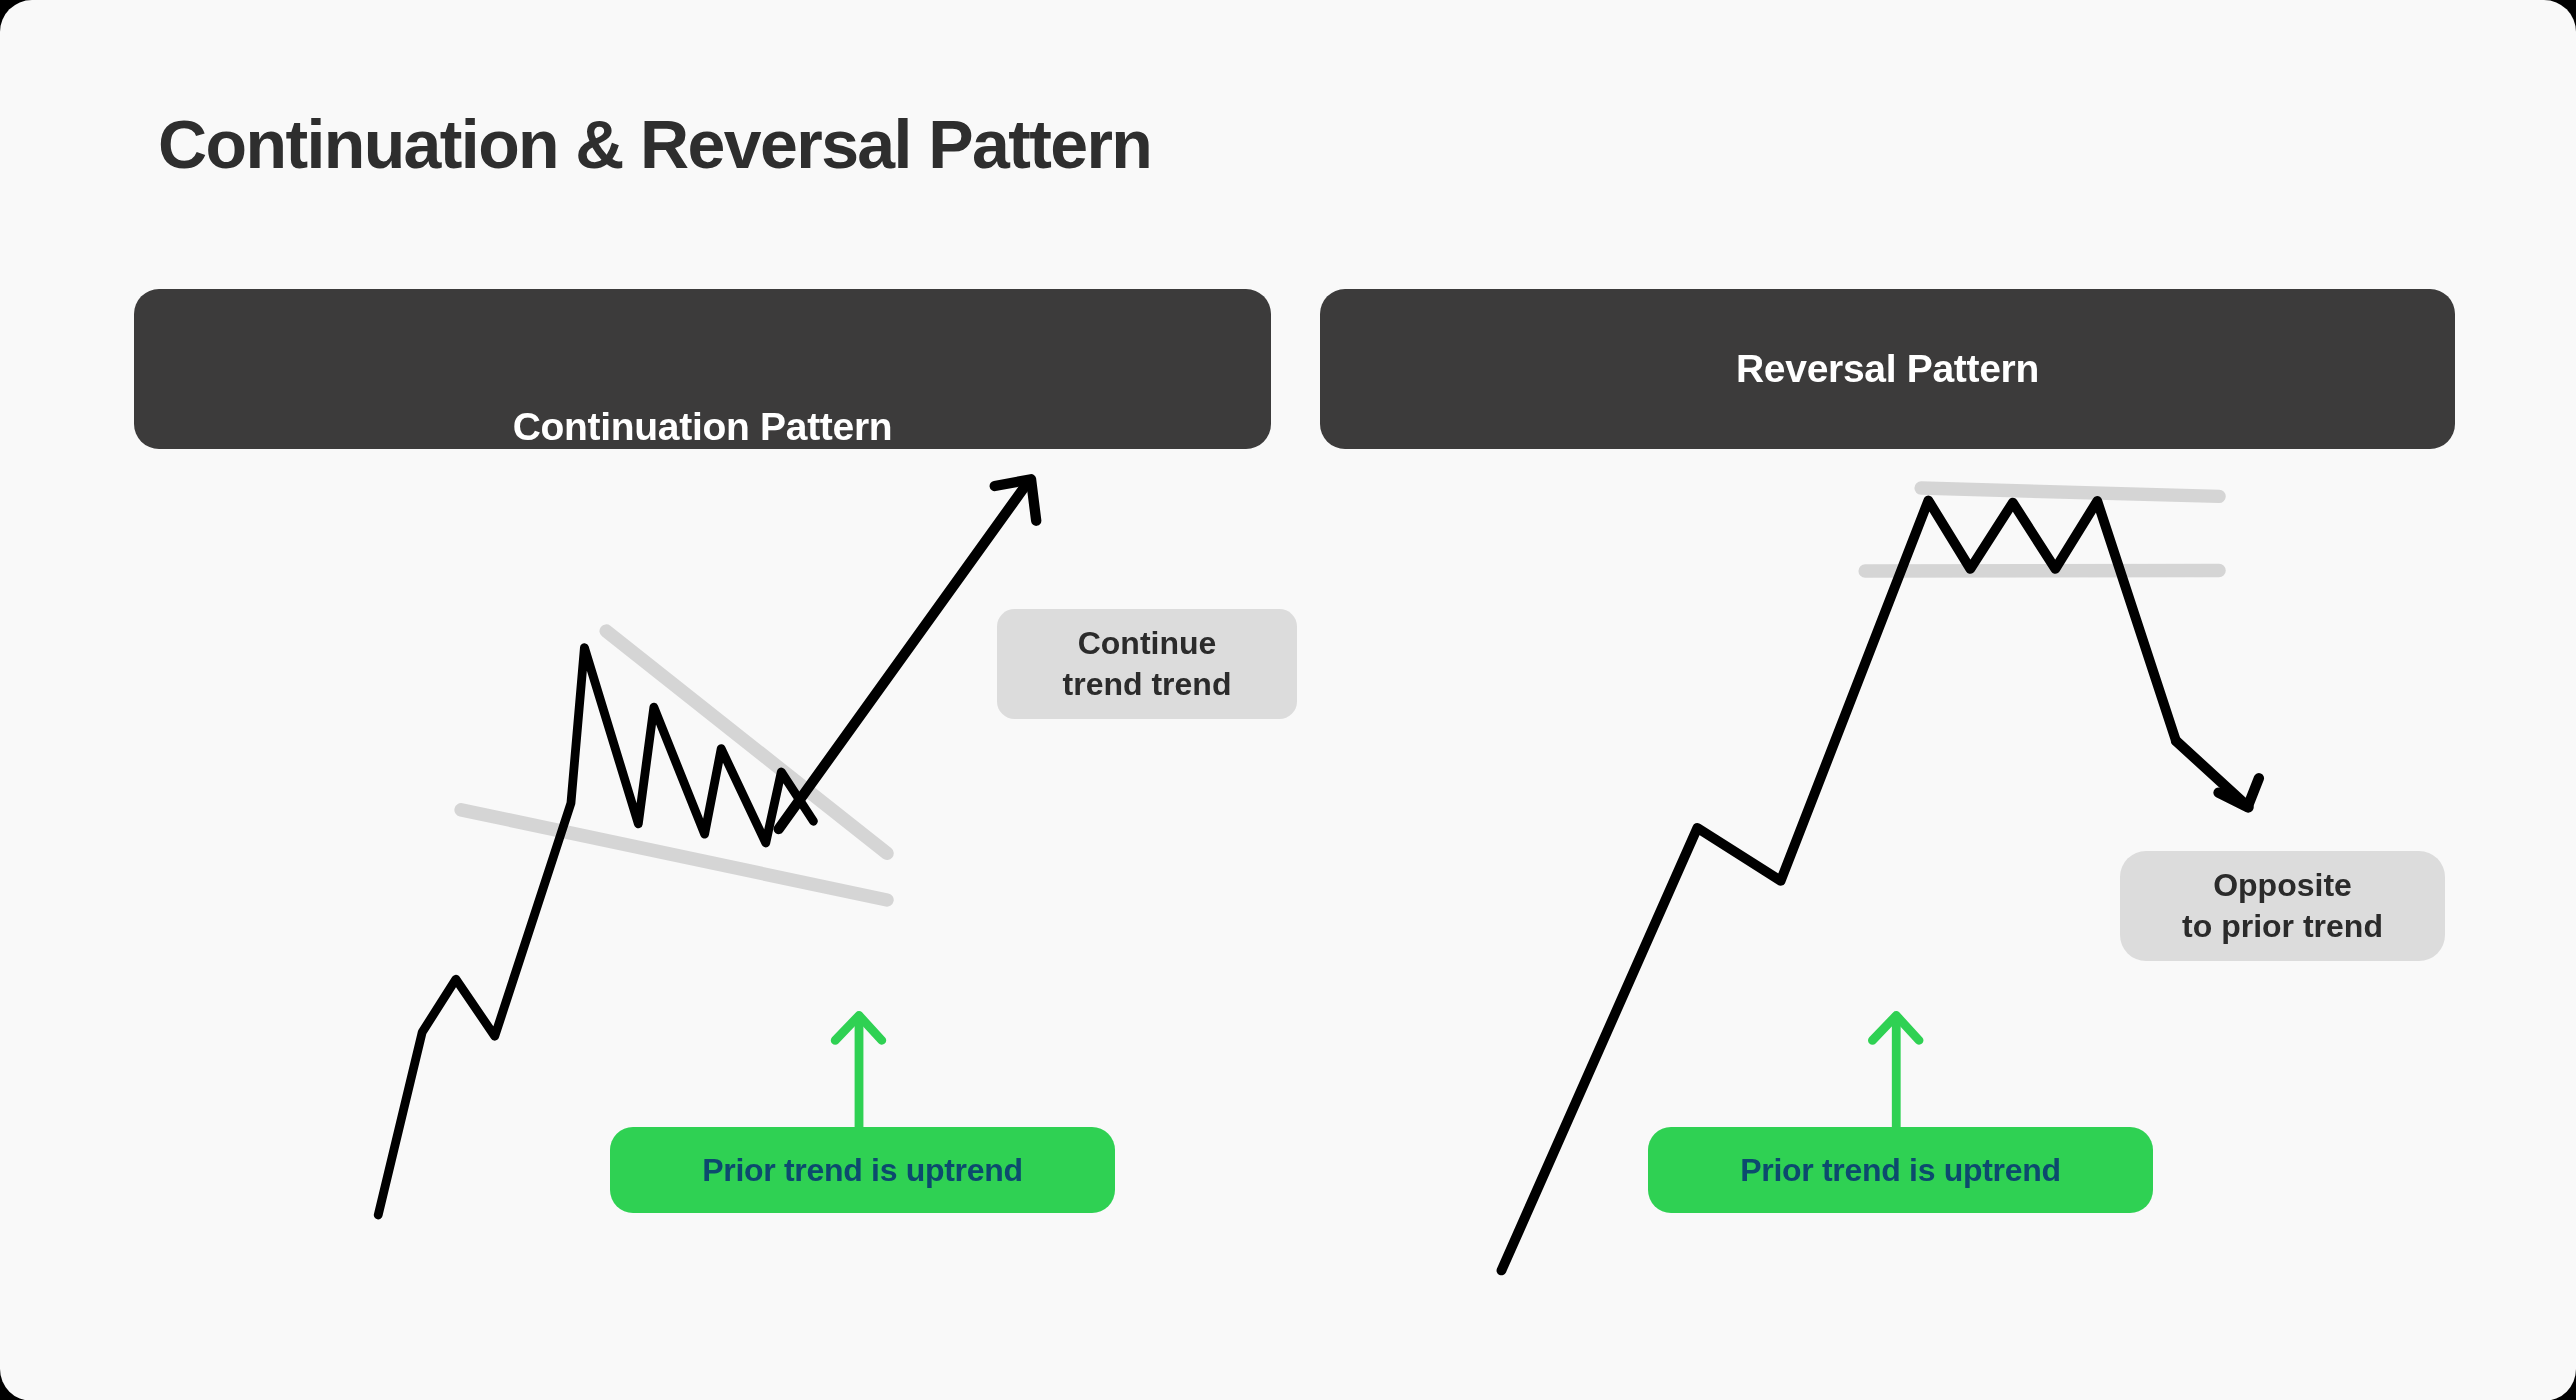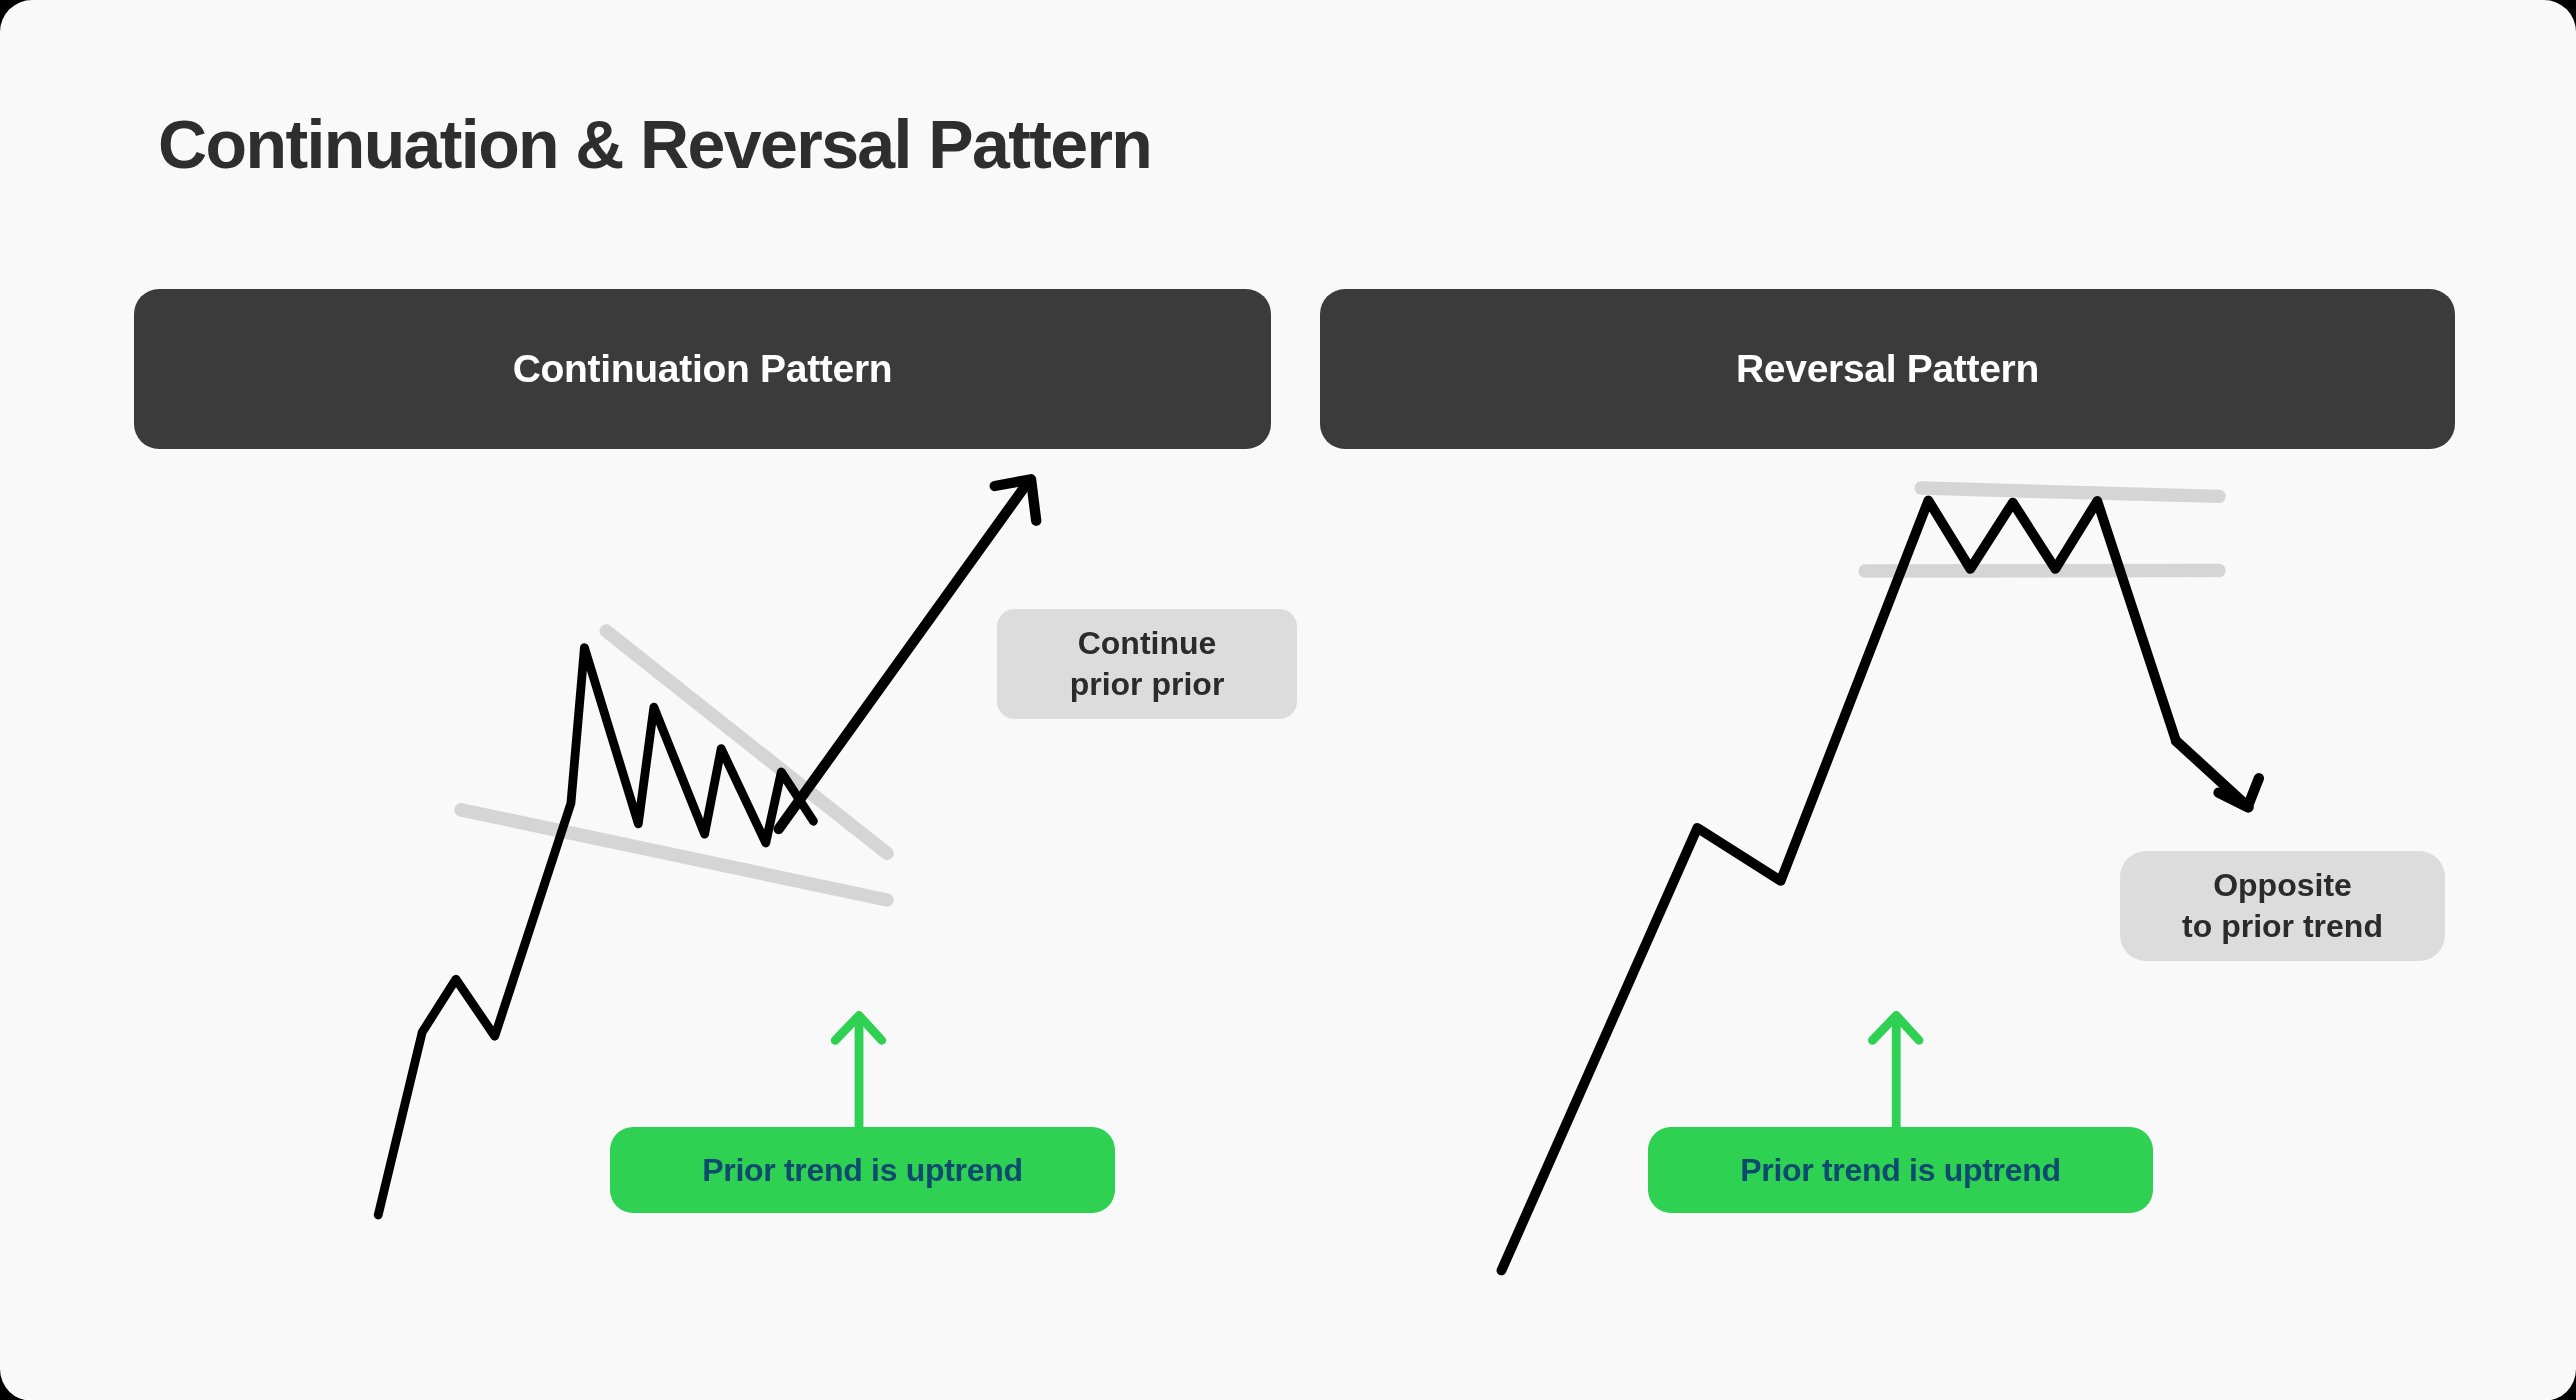--- a/index.html
+++ b/index.html
@@ -55,7 +55,7 @@
     letter-spacing: -0.3px;
     white-space: nowrap;
   }
-  #header-continuation { left: 134px;  top: 289px; width: 1137px; }
+  #header-continuation { left: 134px;  top: 289px; width: 1137px; align-items: flex-end; }
   #header-reversal     { left: 1320px; top: 289px; width: 1135px; }
 
   

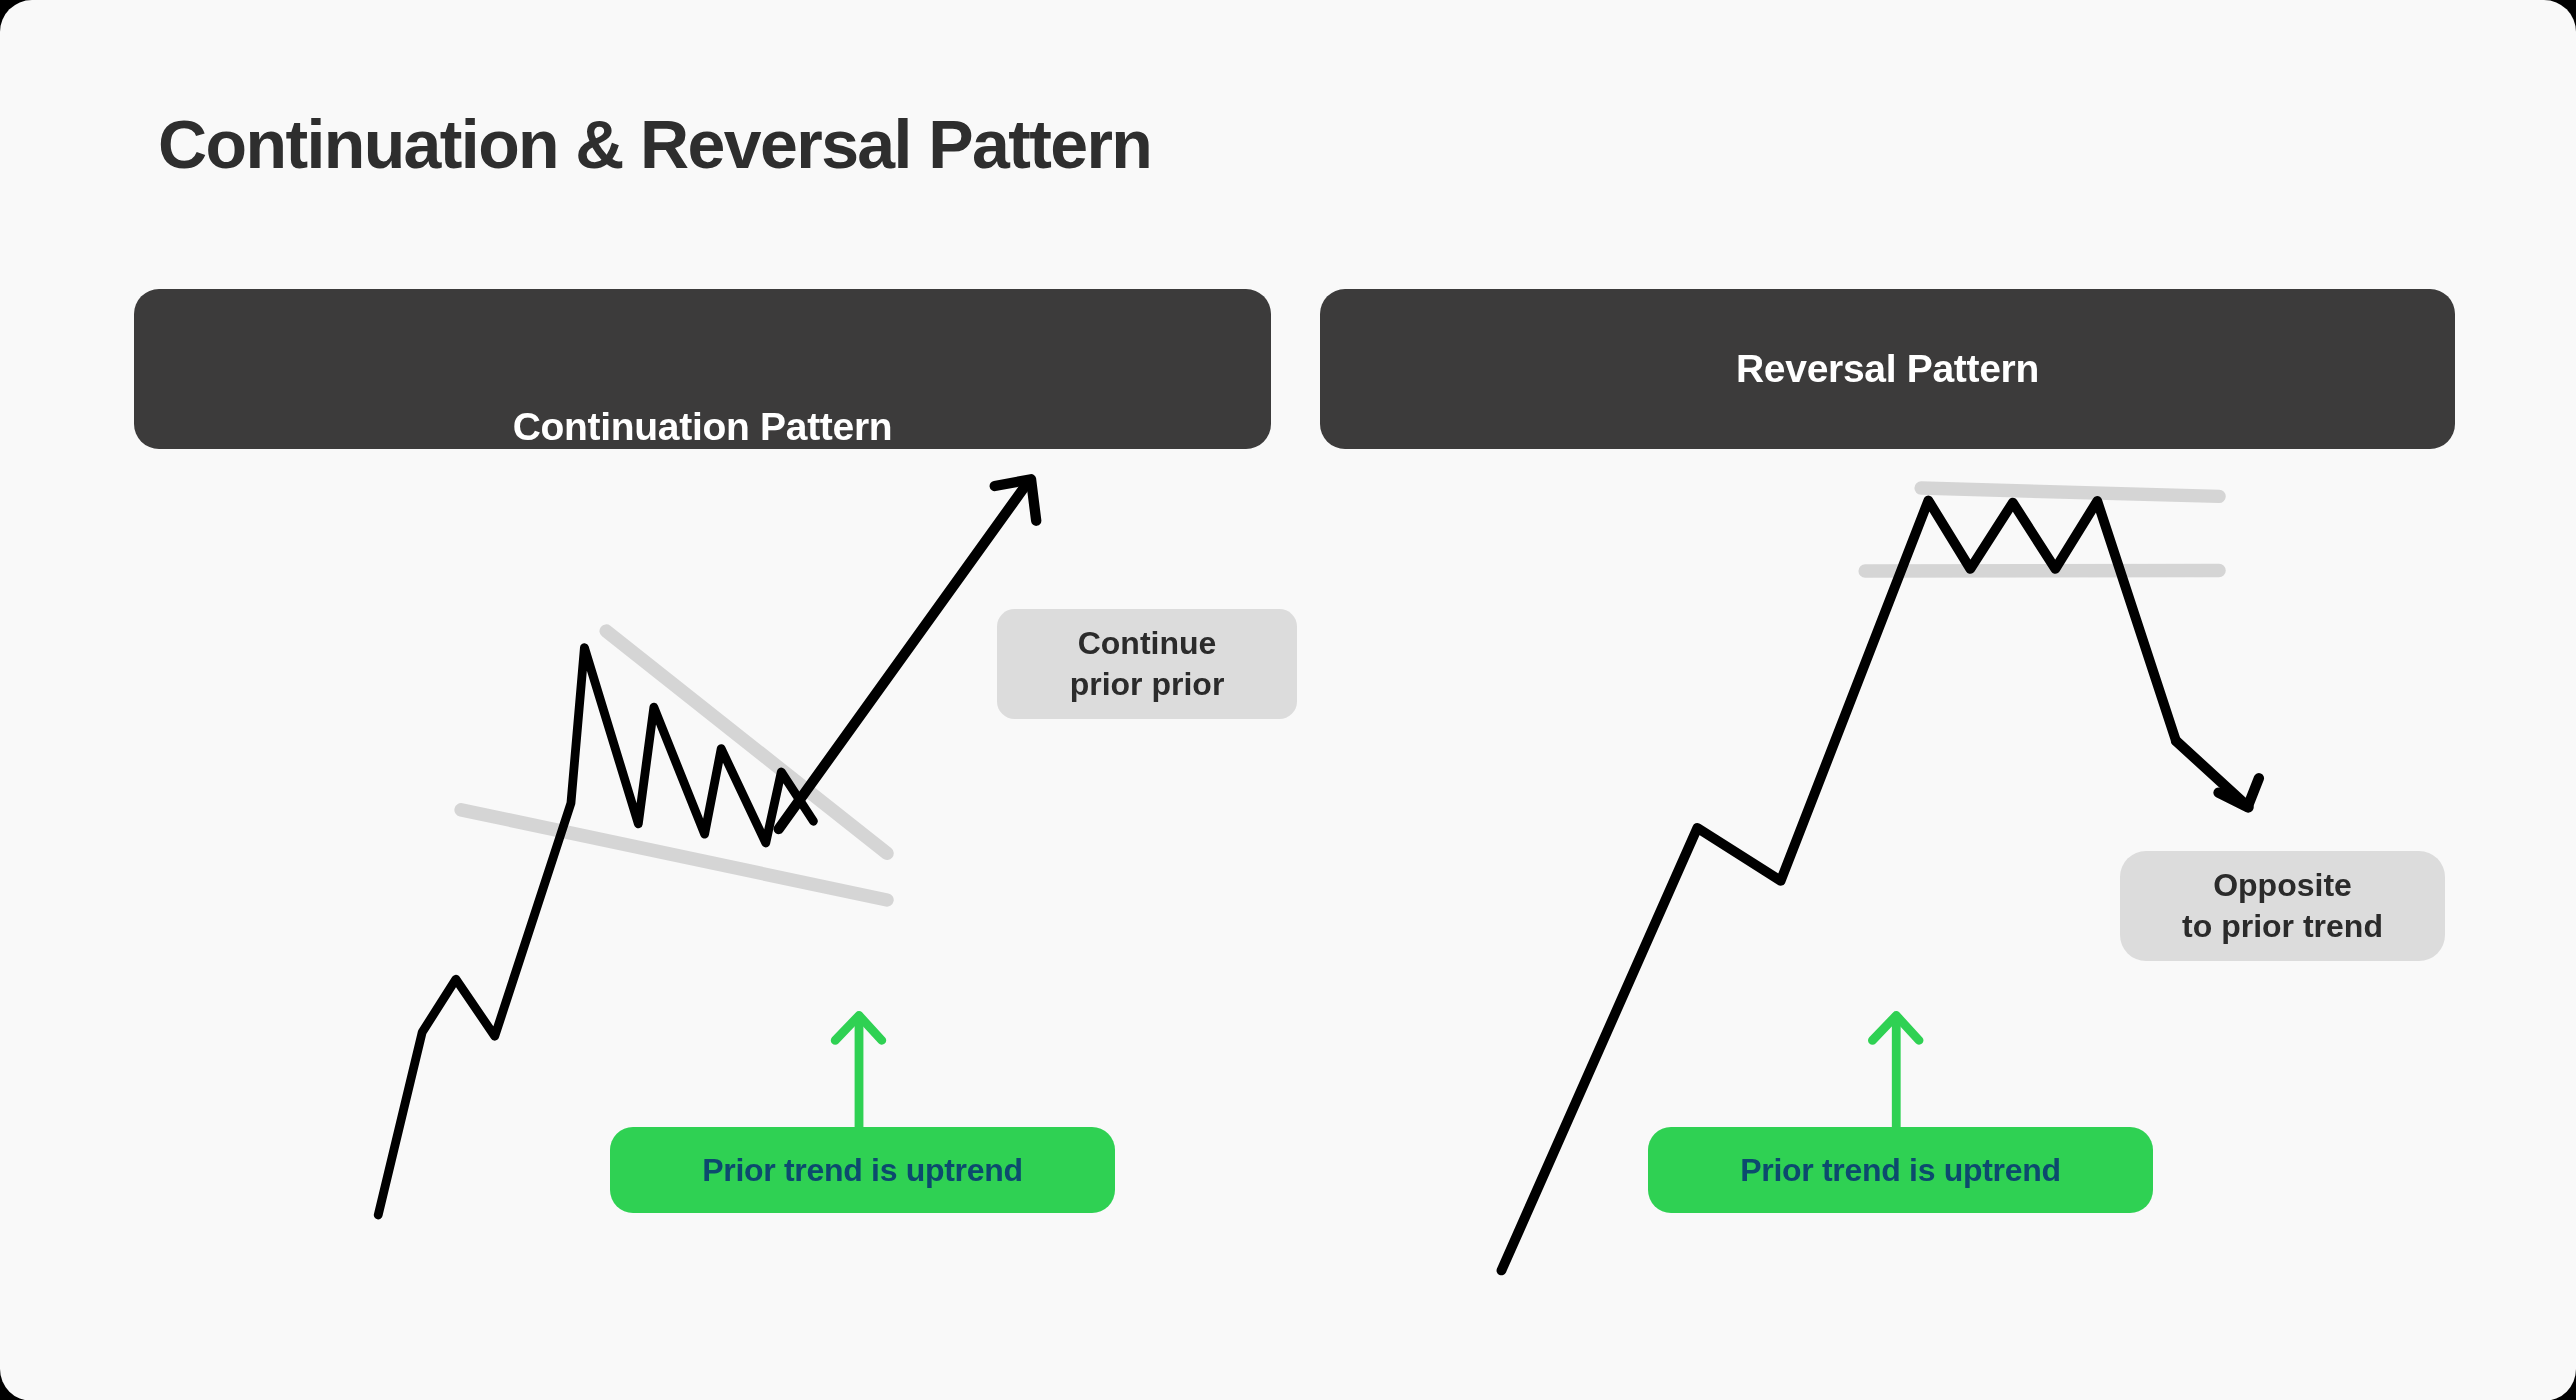--- a/index.html
+++ b/index.html
@@ -163,7 +163,7 @@
 
   <div class="callout" id="callout-continue">
     <span class="callout-line">Continue</span>
-    <span class="callout-line">prior prior</span>
+    <span class="callout-line">trend trend</span>
   </div>
 
   <div class="callout" id="callout-opposite">

